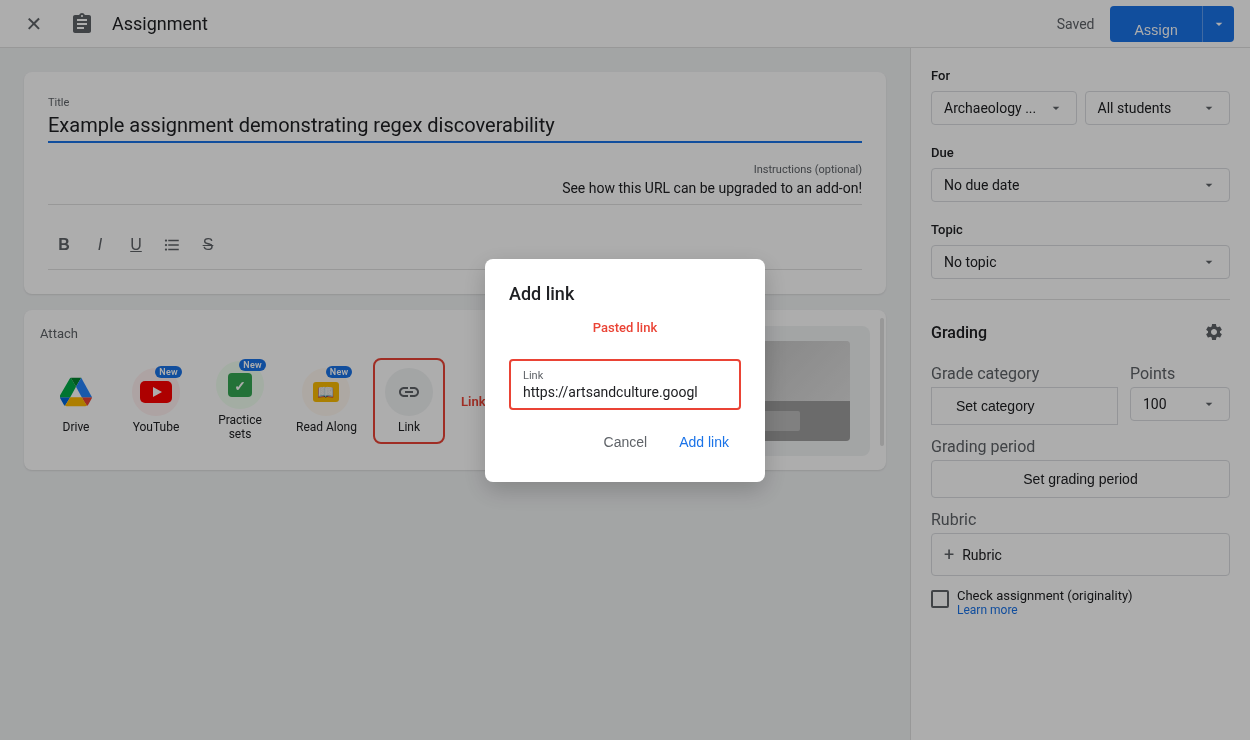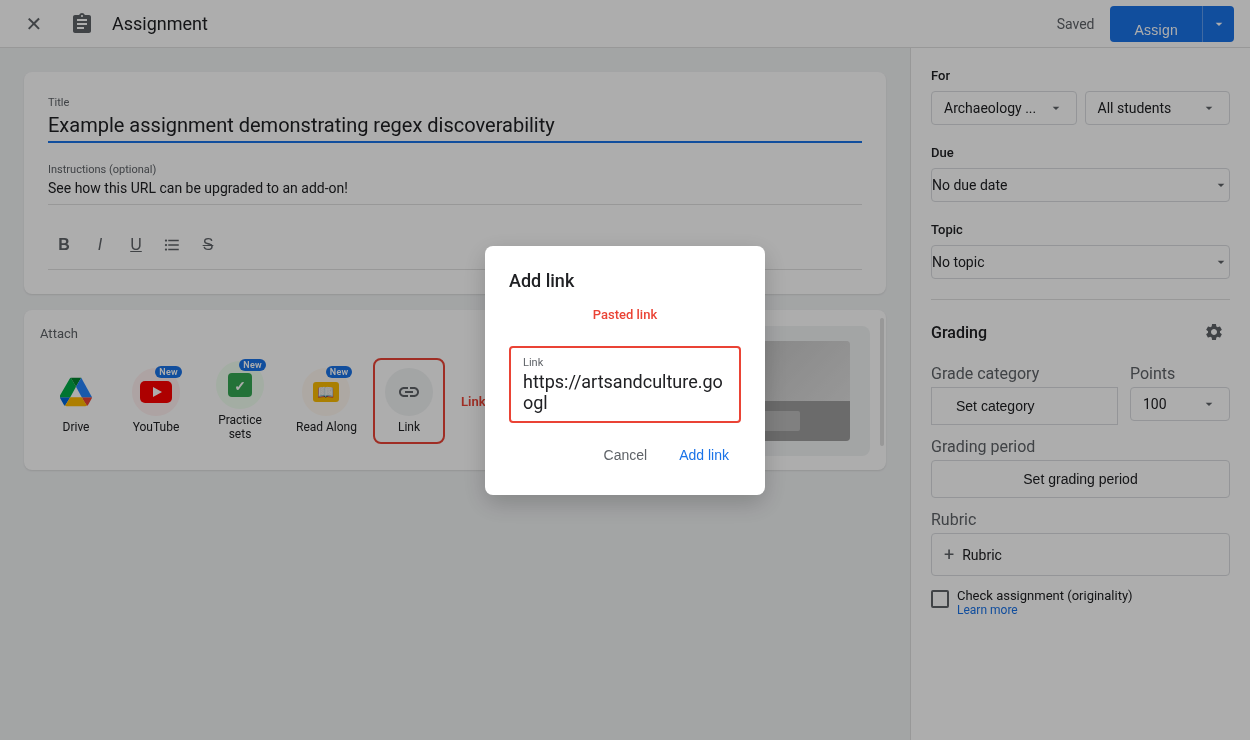--- a/index.html
+++ b/index.html
@@ -49,7 +49,7 @@
       padding-bottom: 4px; border-bottom: 2px solid #1a73e8; background: transparent;
       font-family: inherit;
     }
-    .instructions-field { margin-top: 20px; }
+    .instructions-field { margin-top: 20px; text-align: right; }
     .instructions-text { font-size: 14px; color: #202124; margin-top: 4px; }
     .instructions-border { border-bottom: 1px solid #e0e0e0; margin-top: 8px; }
 

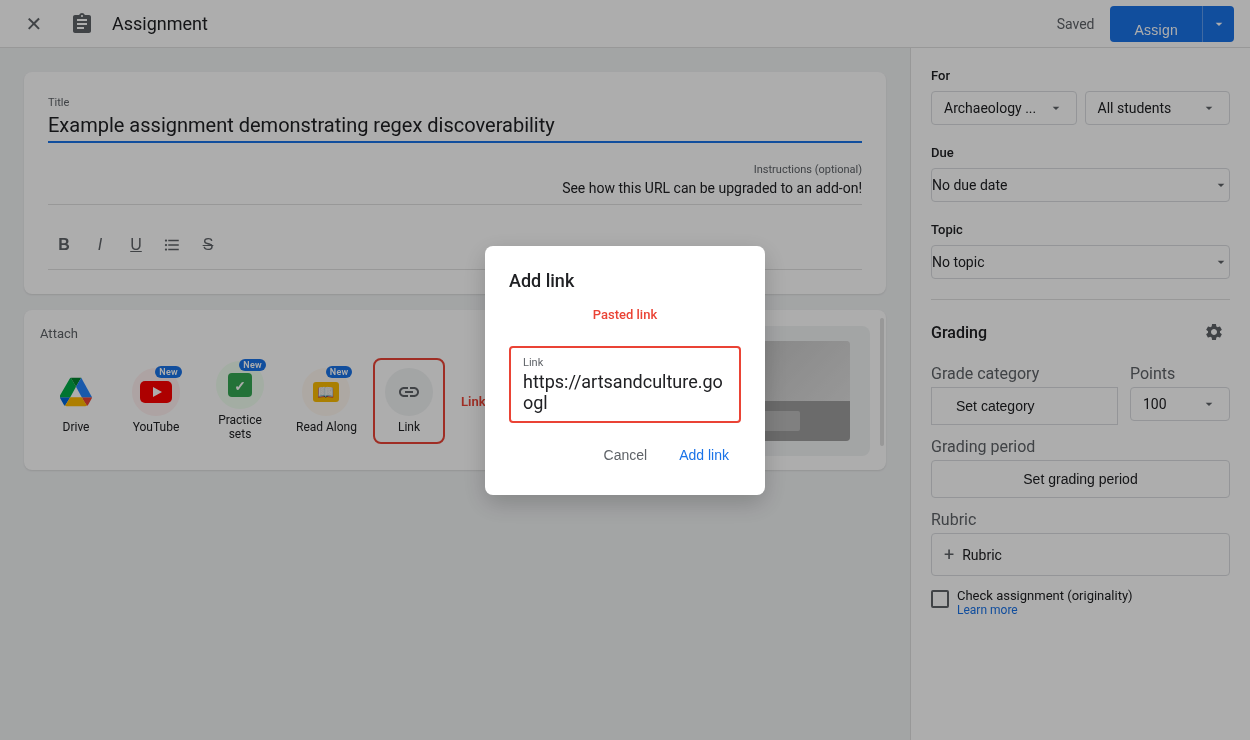--- a/index.html
+++ b/index.html
@@ -131,7 +131,7 @@
     }
     .rp-select-full {
       width: 100%; display: flex; align-items: center; justify-content: space-between;
-      border: 1px solid #dadce0; border-radius: 4px; padding: 8px 0;
+      border: 1px solid #dadce0; border-radius: 4px; padding: 8px 12px;
       font-size: 14px; color: #202124; cursor: pointer; background: #fff;
     }
     .divider { border-bottom: 1px solid #e0e0e0; margin: 16px 0; }

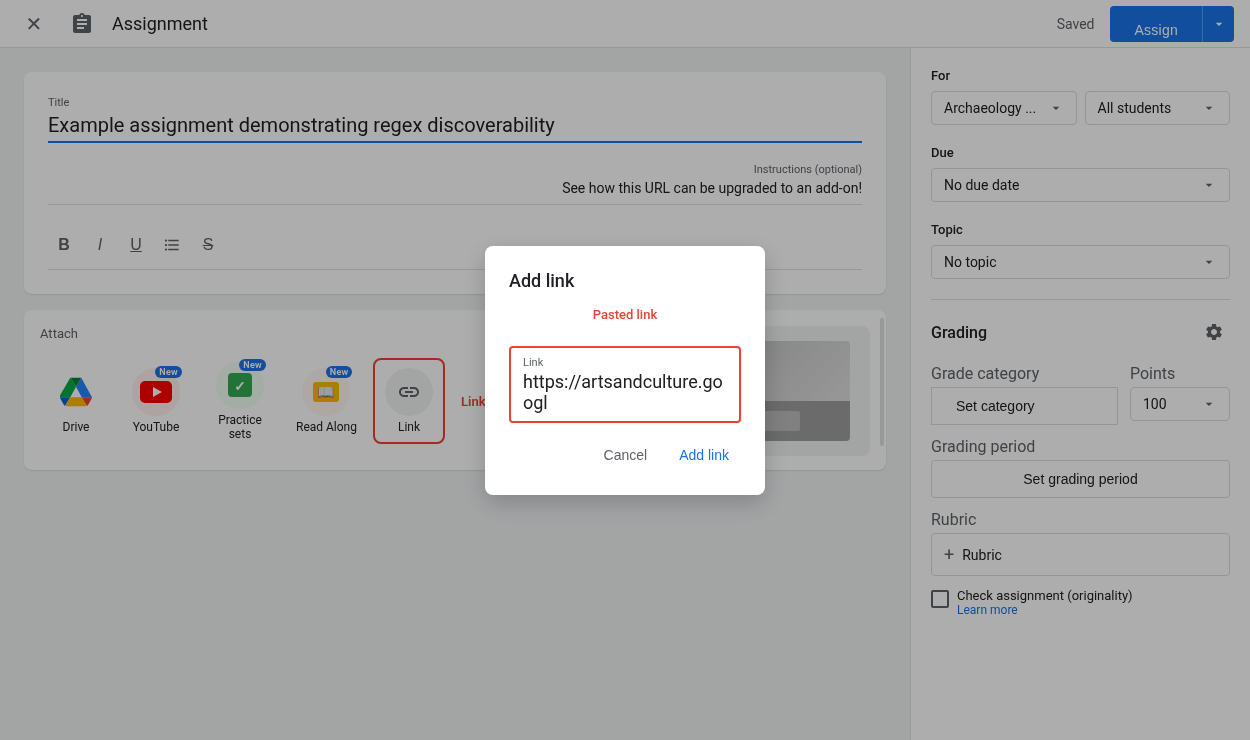--- a/index.html
+++ b/index.html
@@ -115,7 +115,7 @@
       border: 2px solid #ea4335; border-radius: 4px; padding: 8px 12px; margin-bottom: 16px;
     }
     .link-field-label { font-size: 11px; color: #5f6368; margin-bottom: 2px; }
-    .link-field-value { font-size: 18px; color: #202124; word-break: break-all; }
+    .link-field-value { font-size: 14px; color: #202124; word-break: break-all; }
     .modal-actions { display: flex; justify-content: flex-end; gap: 8px; }
     .cancel-btn { background: none; border: none; color: #5f6368; font-size: 14px; font-weight: 500; cursor: pointer; padding: 8px 12px; border-radius: 4px; }
     .add-link-btn { background: none; border: none; color: #1a73e8; font-size: 14px; font-weight: 500; cursor: pointer; padding: 8px 12px; border-radius: 4px; }

